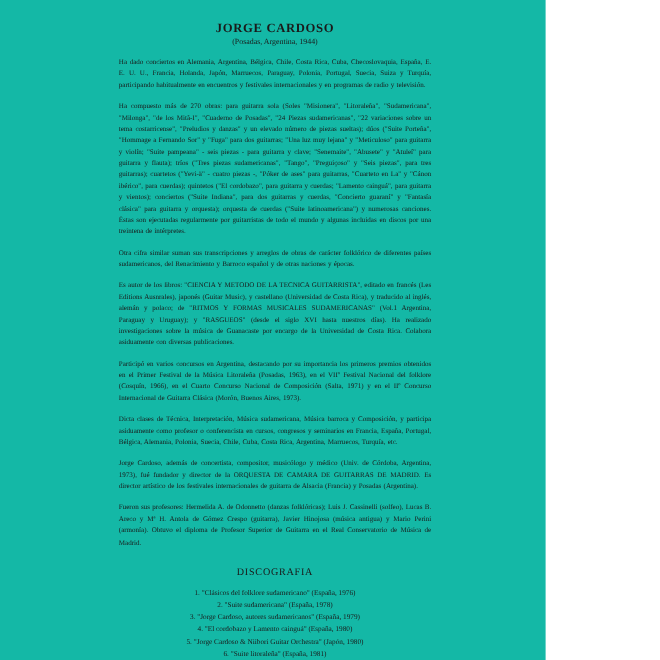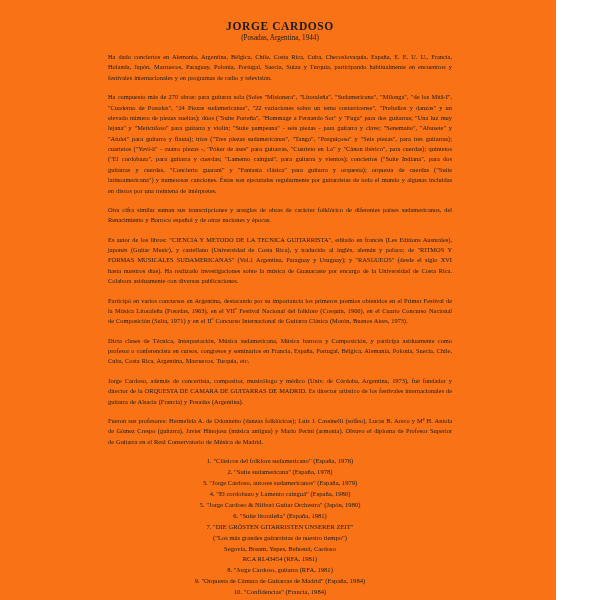--- a/index.html
+++ b/index.html
@@ -15,11 +15,11 @@
     color: #1a1a1a;
   }
   .page {
-    width: 556px;
+    width: 496px;
     height: 600px;
     box-sizing: border-box;
     padding: 16px 104px 10px 108px;
-    background: #f97316;
+    background: #14b8a6;
   }
   .doc-title {
     text-align: center;

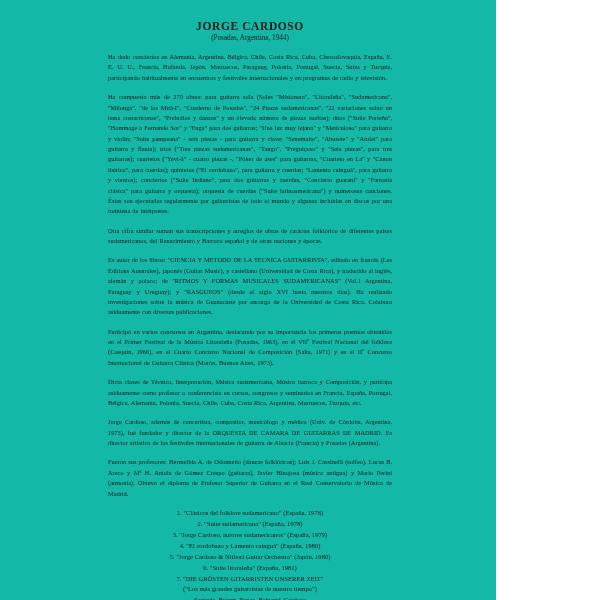--- a/index.html
+++ b/index.html
@@ -74,6 +74,7 @@
   <p class="para">Jorge Cardoso, además de concertista, compositor, musicólogo y médico (Univ. de Córdoba, Argentina, 1973), fué fundador y director de la ORQUESTA DE CAMARA DE GUITARRAS DE MADRID. Es director artístico de los festivales internacionales de guitarra de Alsacia (Francia) y Posadas (Argentina).</p>
   <p class="para">Fueron sus profesores: Hermelida A. de Odonnetto (danzas folklóricas); Luis J. Cassinelli (solfeo), Lucas B. Areco y Mª H. Antola de Gómez Crespo (guitarra), Javier Hinojosa (música antigua) y Mario Perini (armonía). Obtuvo el diploma de Profesor Superior de Guitarra en el Real Conservatorio de Música de Madrid.</p>
 
+  <div class="section-heading">DISCOGRAFIA</div>
 
   <ul class="disco-list">
     <li>1. "Clásicos del folklore sudamericano" (España, 1976)</li>

